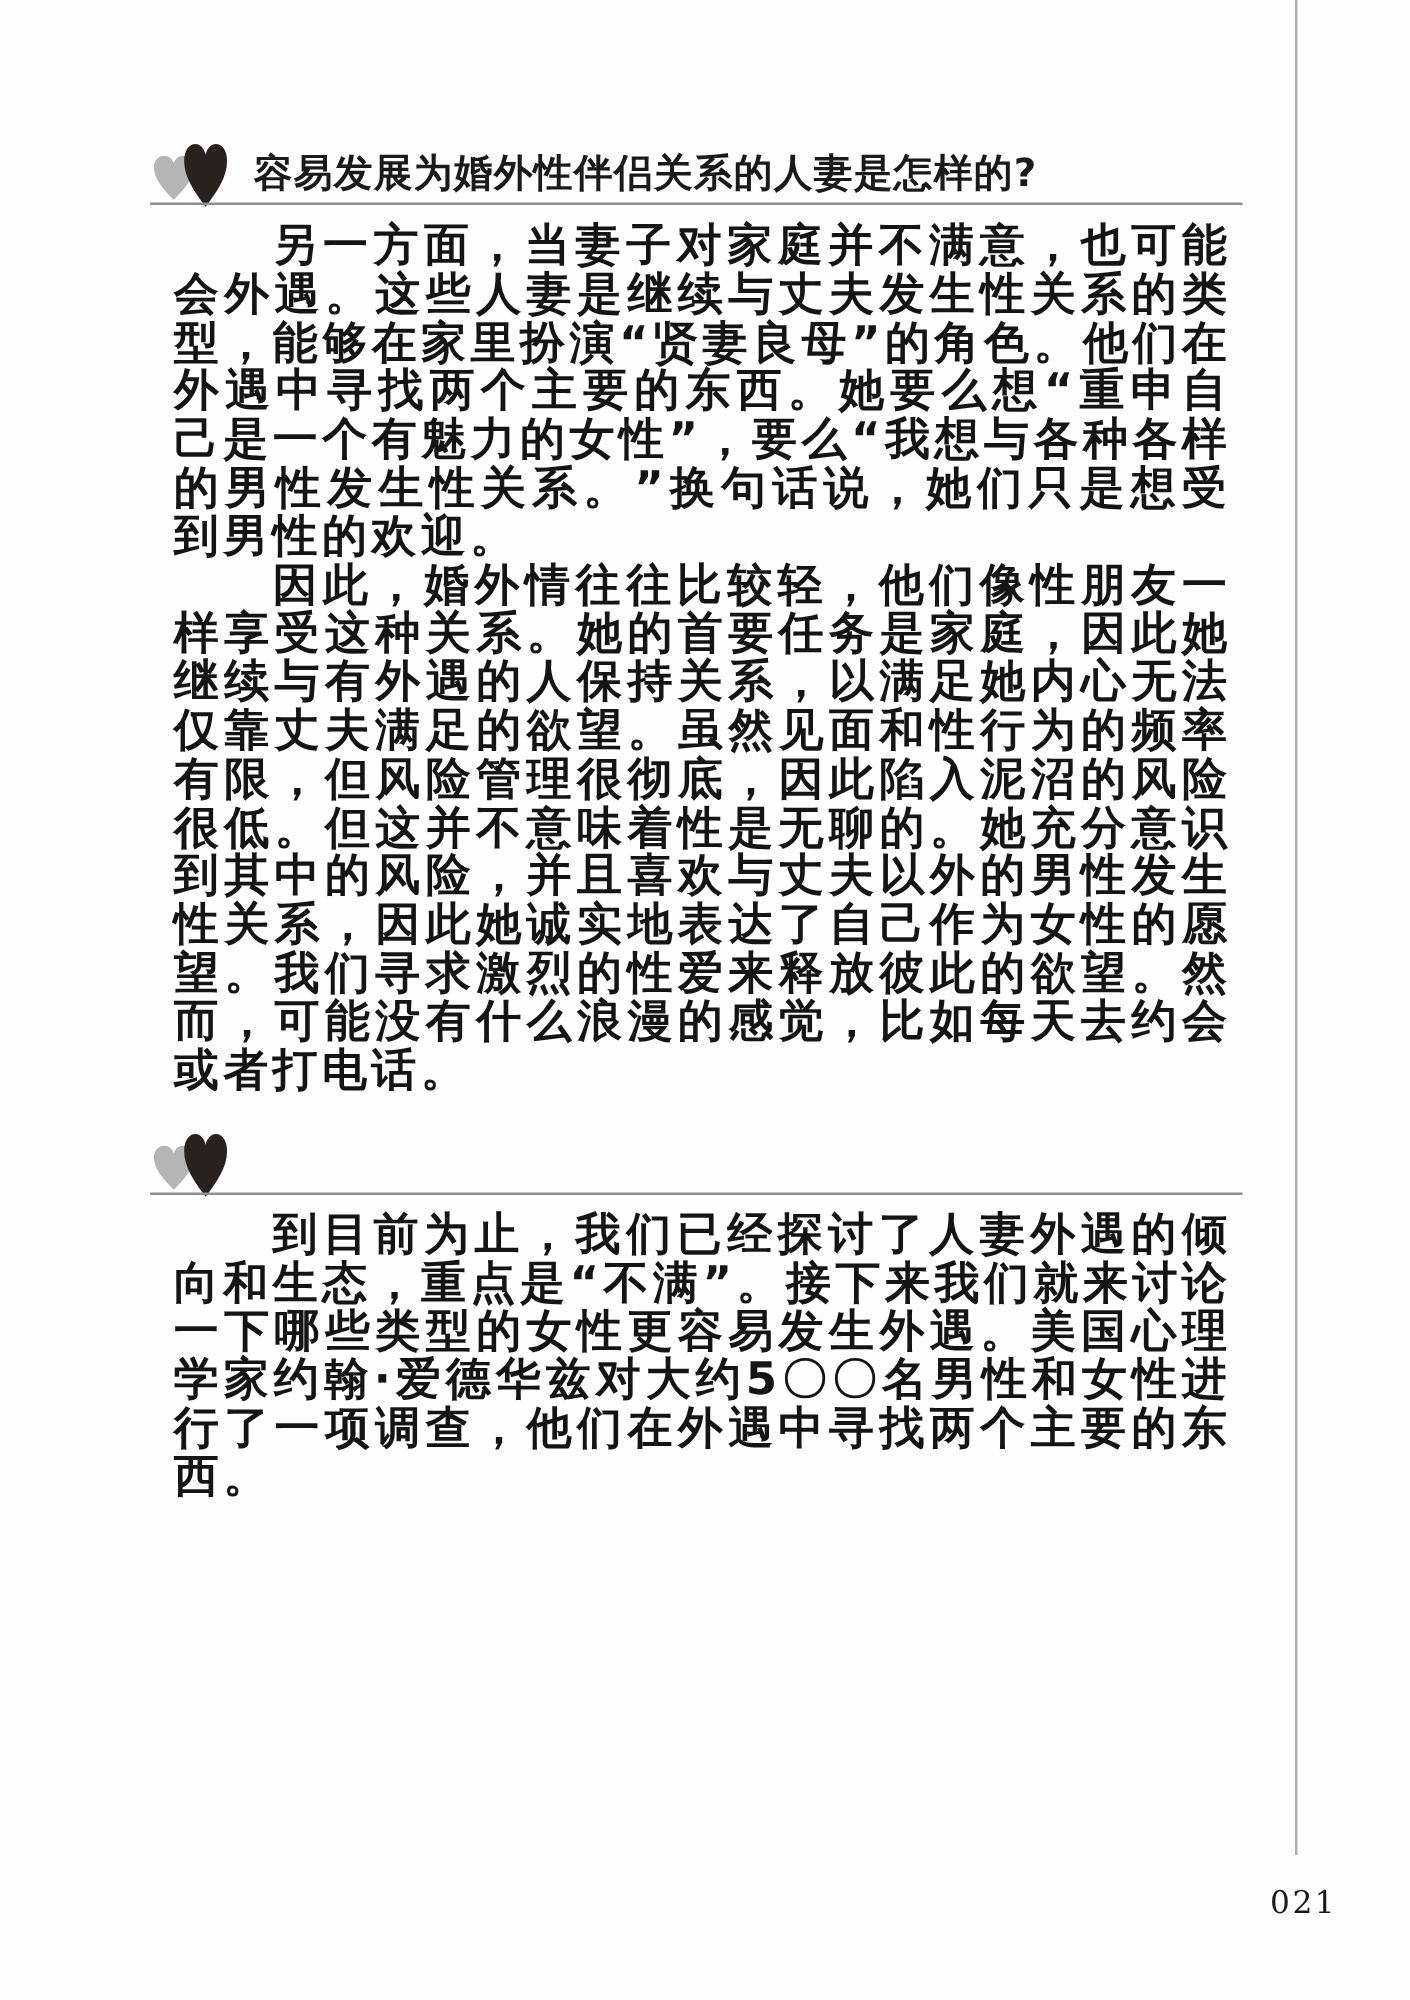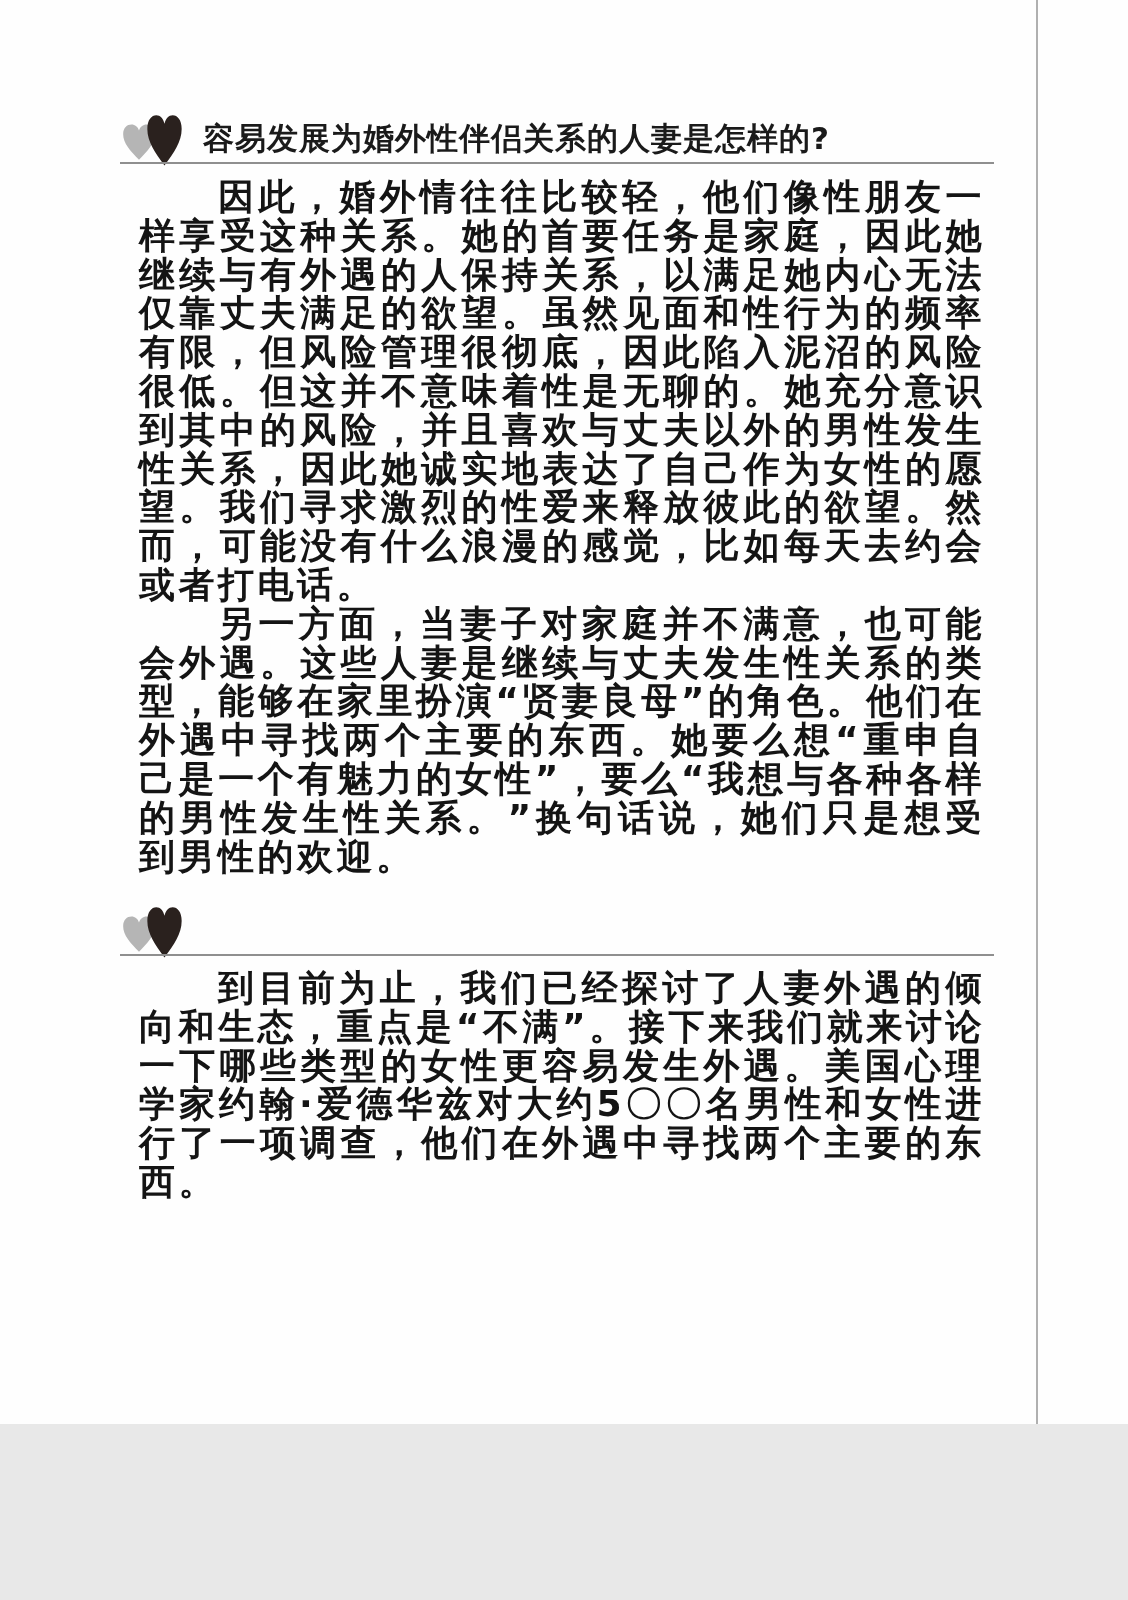--- a/index.html
+++ b/index.html
@@ -5,7 +5,7 @@
   html,body { margin:0; padding:0; background:#e8e8e8; }
   .page {
     position:relative;
-    width:1128px; height:1424px;
+    width:1128px; height:1600px;
     margin:0 auto;
     background:#fefefe;
     overflow:hidden;

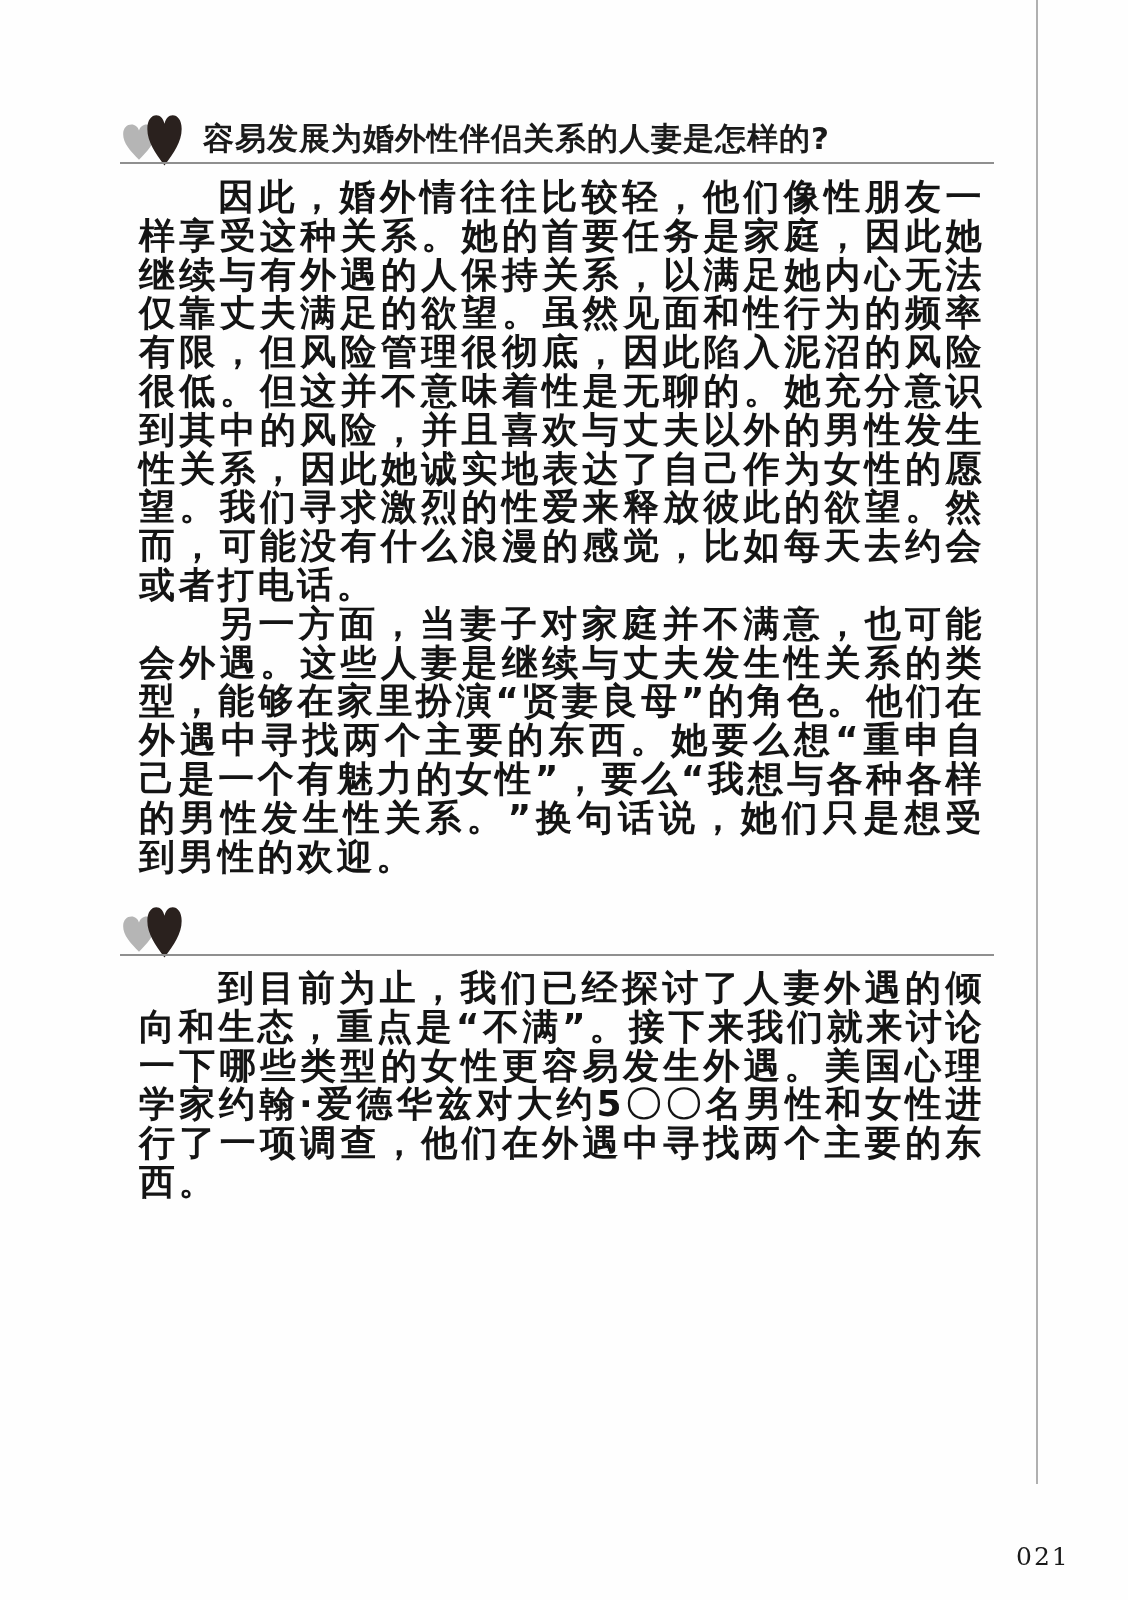--- a/index.html
+++ b/index.html
@@ -84,8 +84,8 @@
   </div>
 
   <div class="body-text" style="top:178px">
+    <p>另一方面，当妻子对家庭并不满意，也可能会外遇。这些人妻是继续与丈夫发生性关系的类型，能够在家里扮演“贤妻良母”的角色。他们在外遇中寻找两个主要的东西。她要么想“重申自己是一个有魅力的女性”，要么“我想与各种各样的男性发生性关系。”换句话说，她们只是想受到男性的欢迎。</p>
     <p>因此，婚外情往往比较轻，他们像性朋友一样享受这种关系。她的首要任务是家庭，因此她继续与有外遇的人保持关系，以满足她内心无法仅靠丈夫满足的欲望。虽然见面和性行为的频率有限，但风险管理很彻底，因此陷入泥沼的风险很低。但这并不意味着性是无聊的。她充分意识到其中的风险，并且喜欢与丈夫以外的男性发生性关系，因此她诚实地表达了自己作为女性的愿望。我们寻求激烈的性爱来释放彼此的欲望。然而，可能没有什么浪漫的感觉，比如每天去约会或者打电话。</p>
-    <p>另一方面，当妻子对家庭并不满意，也可能会外遇。这些人妻是继续与丈夫发生性关系的类型，能够在家里扮演“贤妻良母”的角色。他们在外遇中寻找两个主要的东西。她要么想“重申自己是一个有魅力的女性”，要么“我想与各种各样的男性发生性关系。”换句话说，她们只是想受到男性的欢迎。</p>
   </div>
 
   <div class="section-header" style="top:890px">

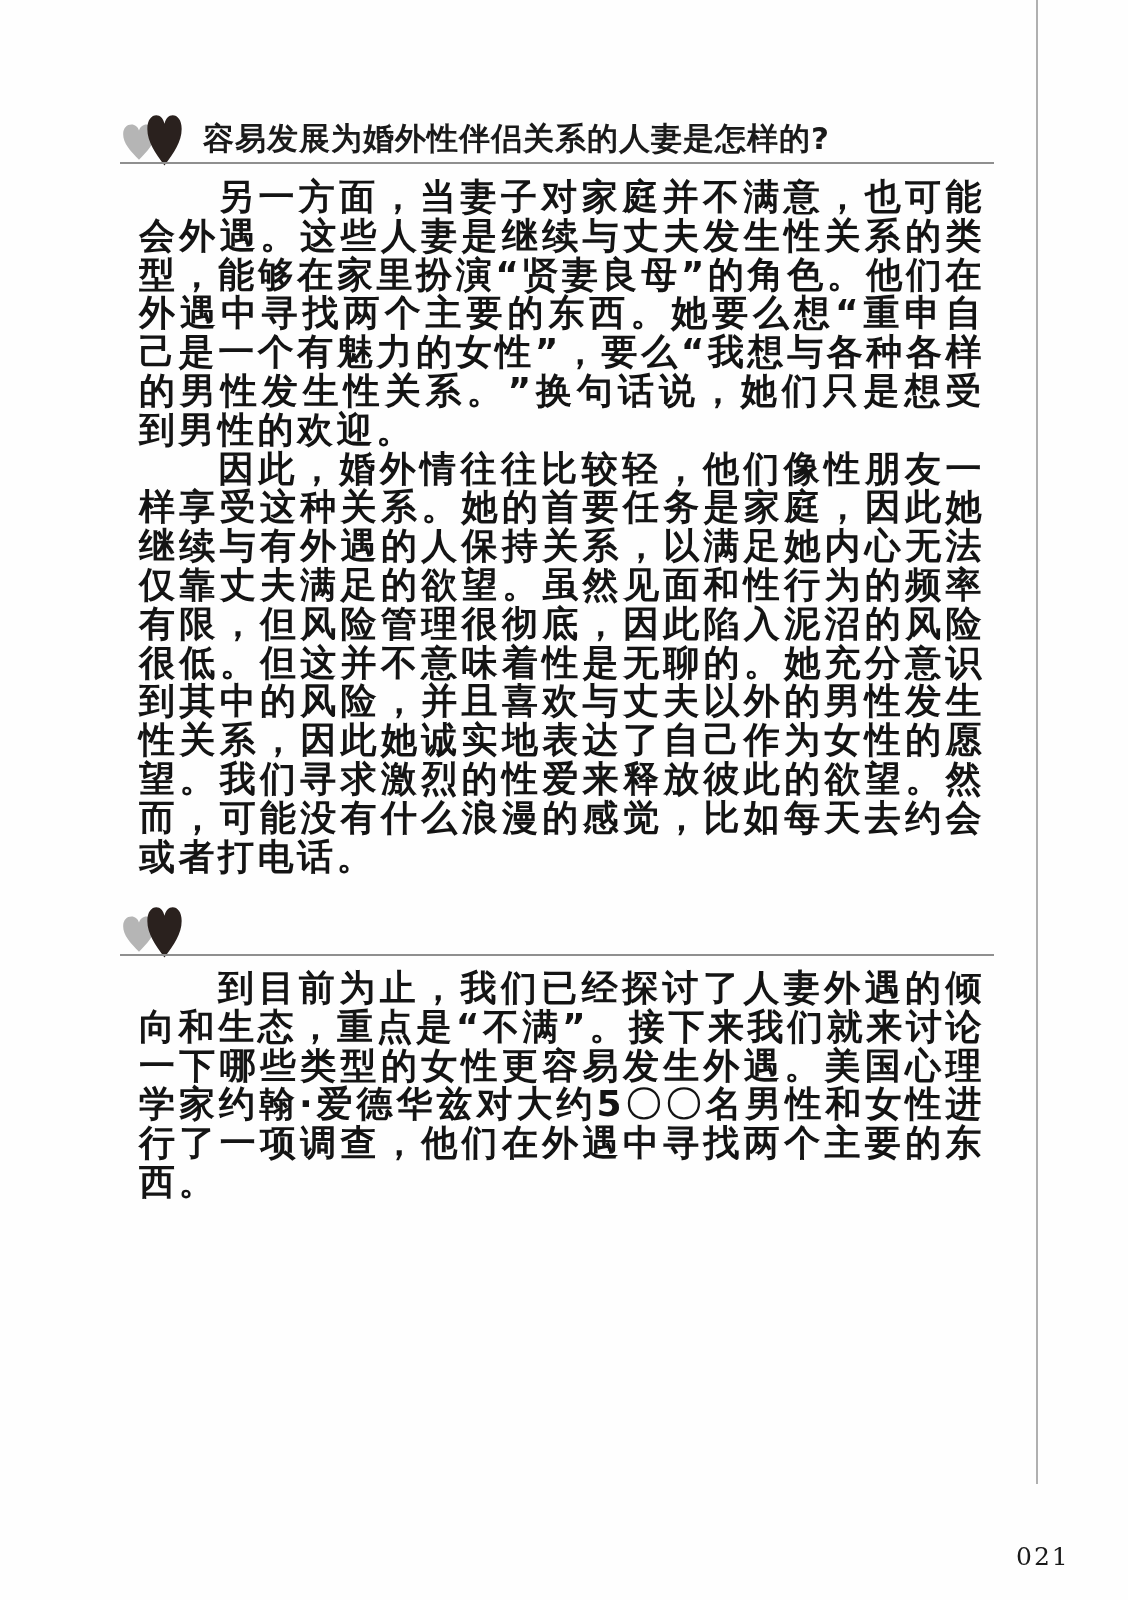--- a/index.html
+++ b/index.html
@@ -60,7 +60,7 @@
   }
   .page-num {
     position:absolute;
-    left:1016px; top:1542px;
+    left:1016px; top:1507px;
     font-family:"DejaVu Serif", serif;
     font-size:25px;
     letter-spacing:2px;

